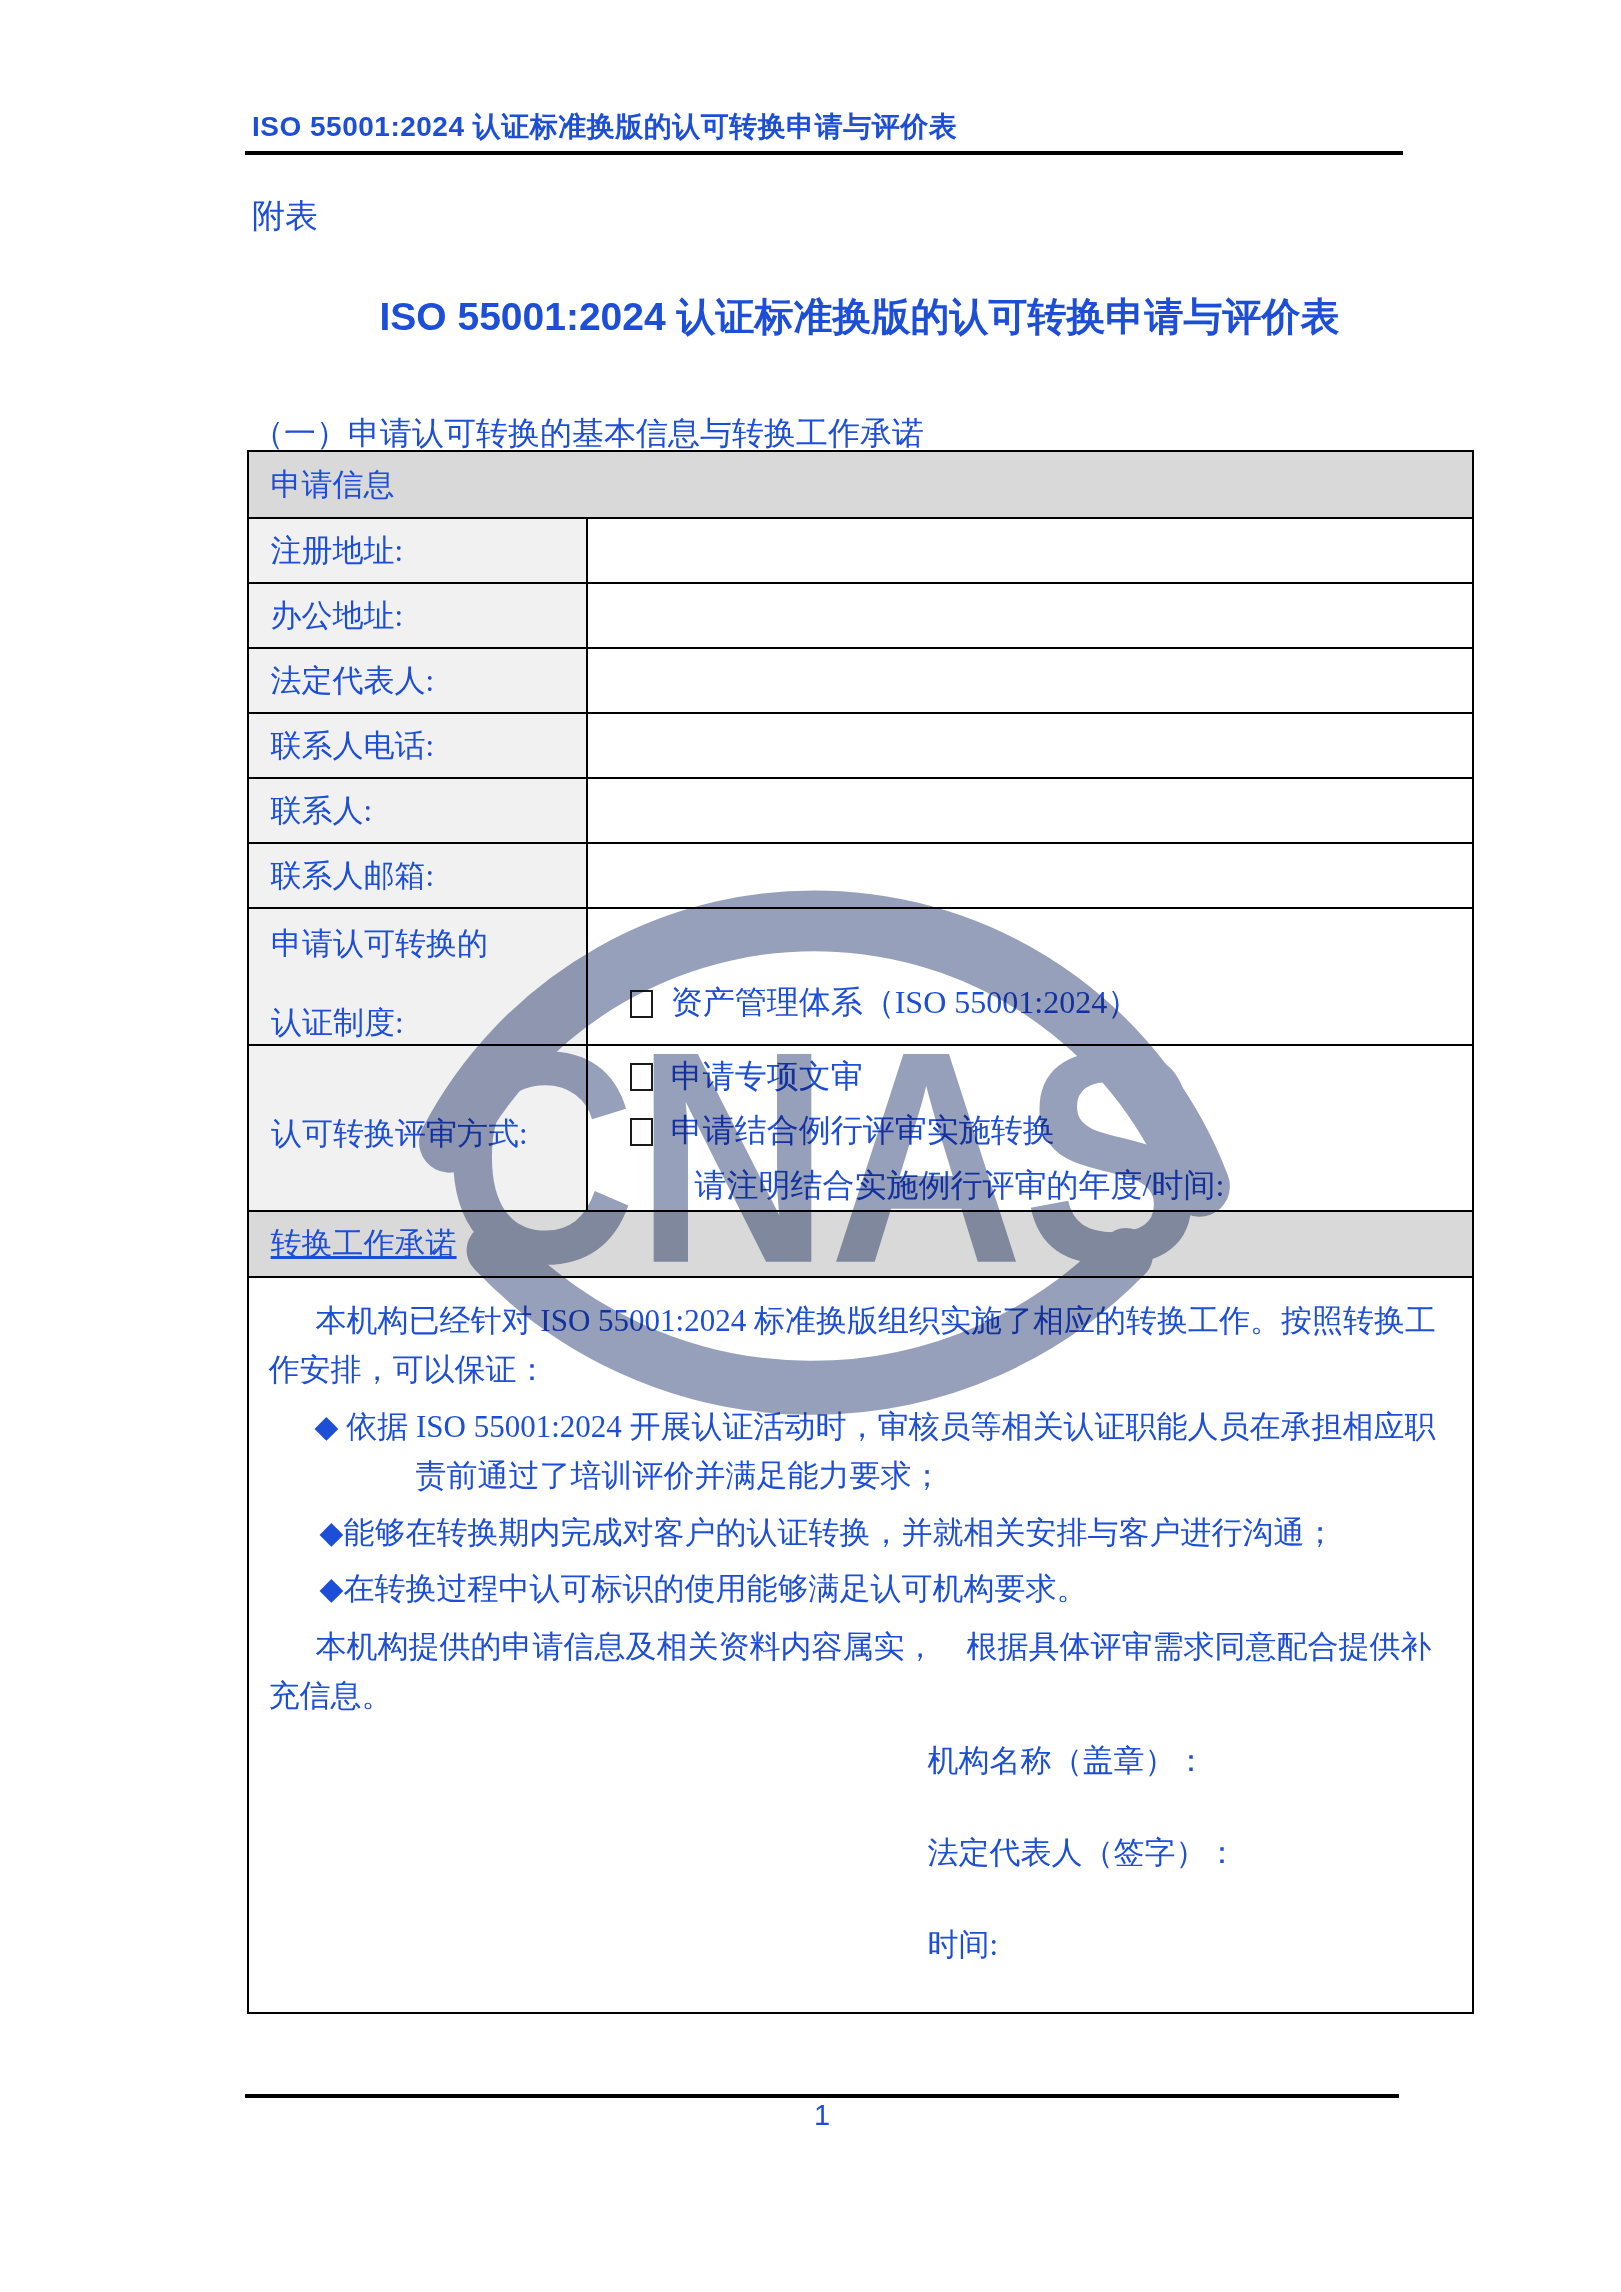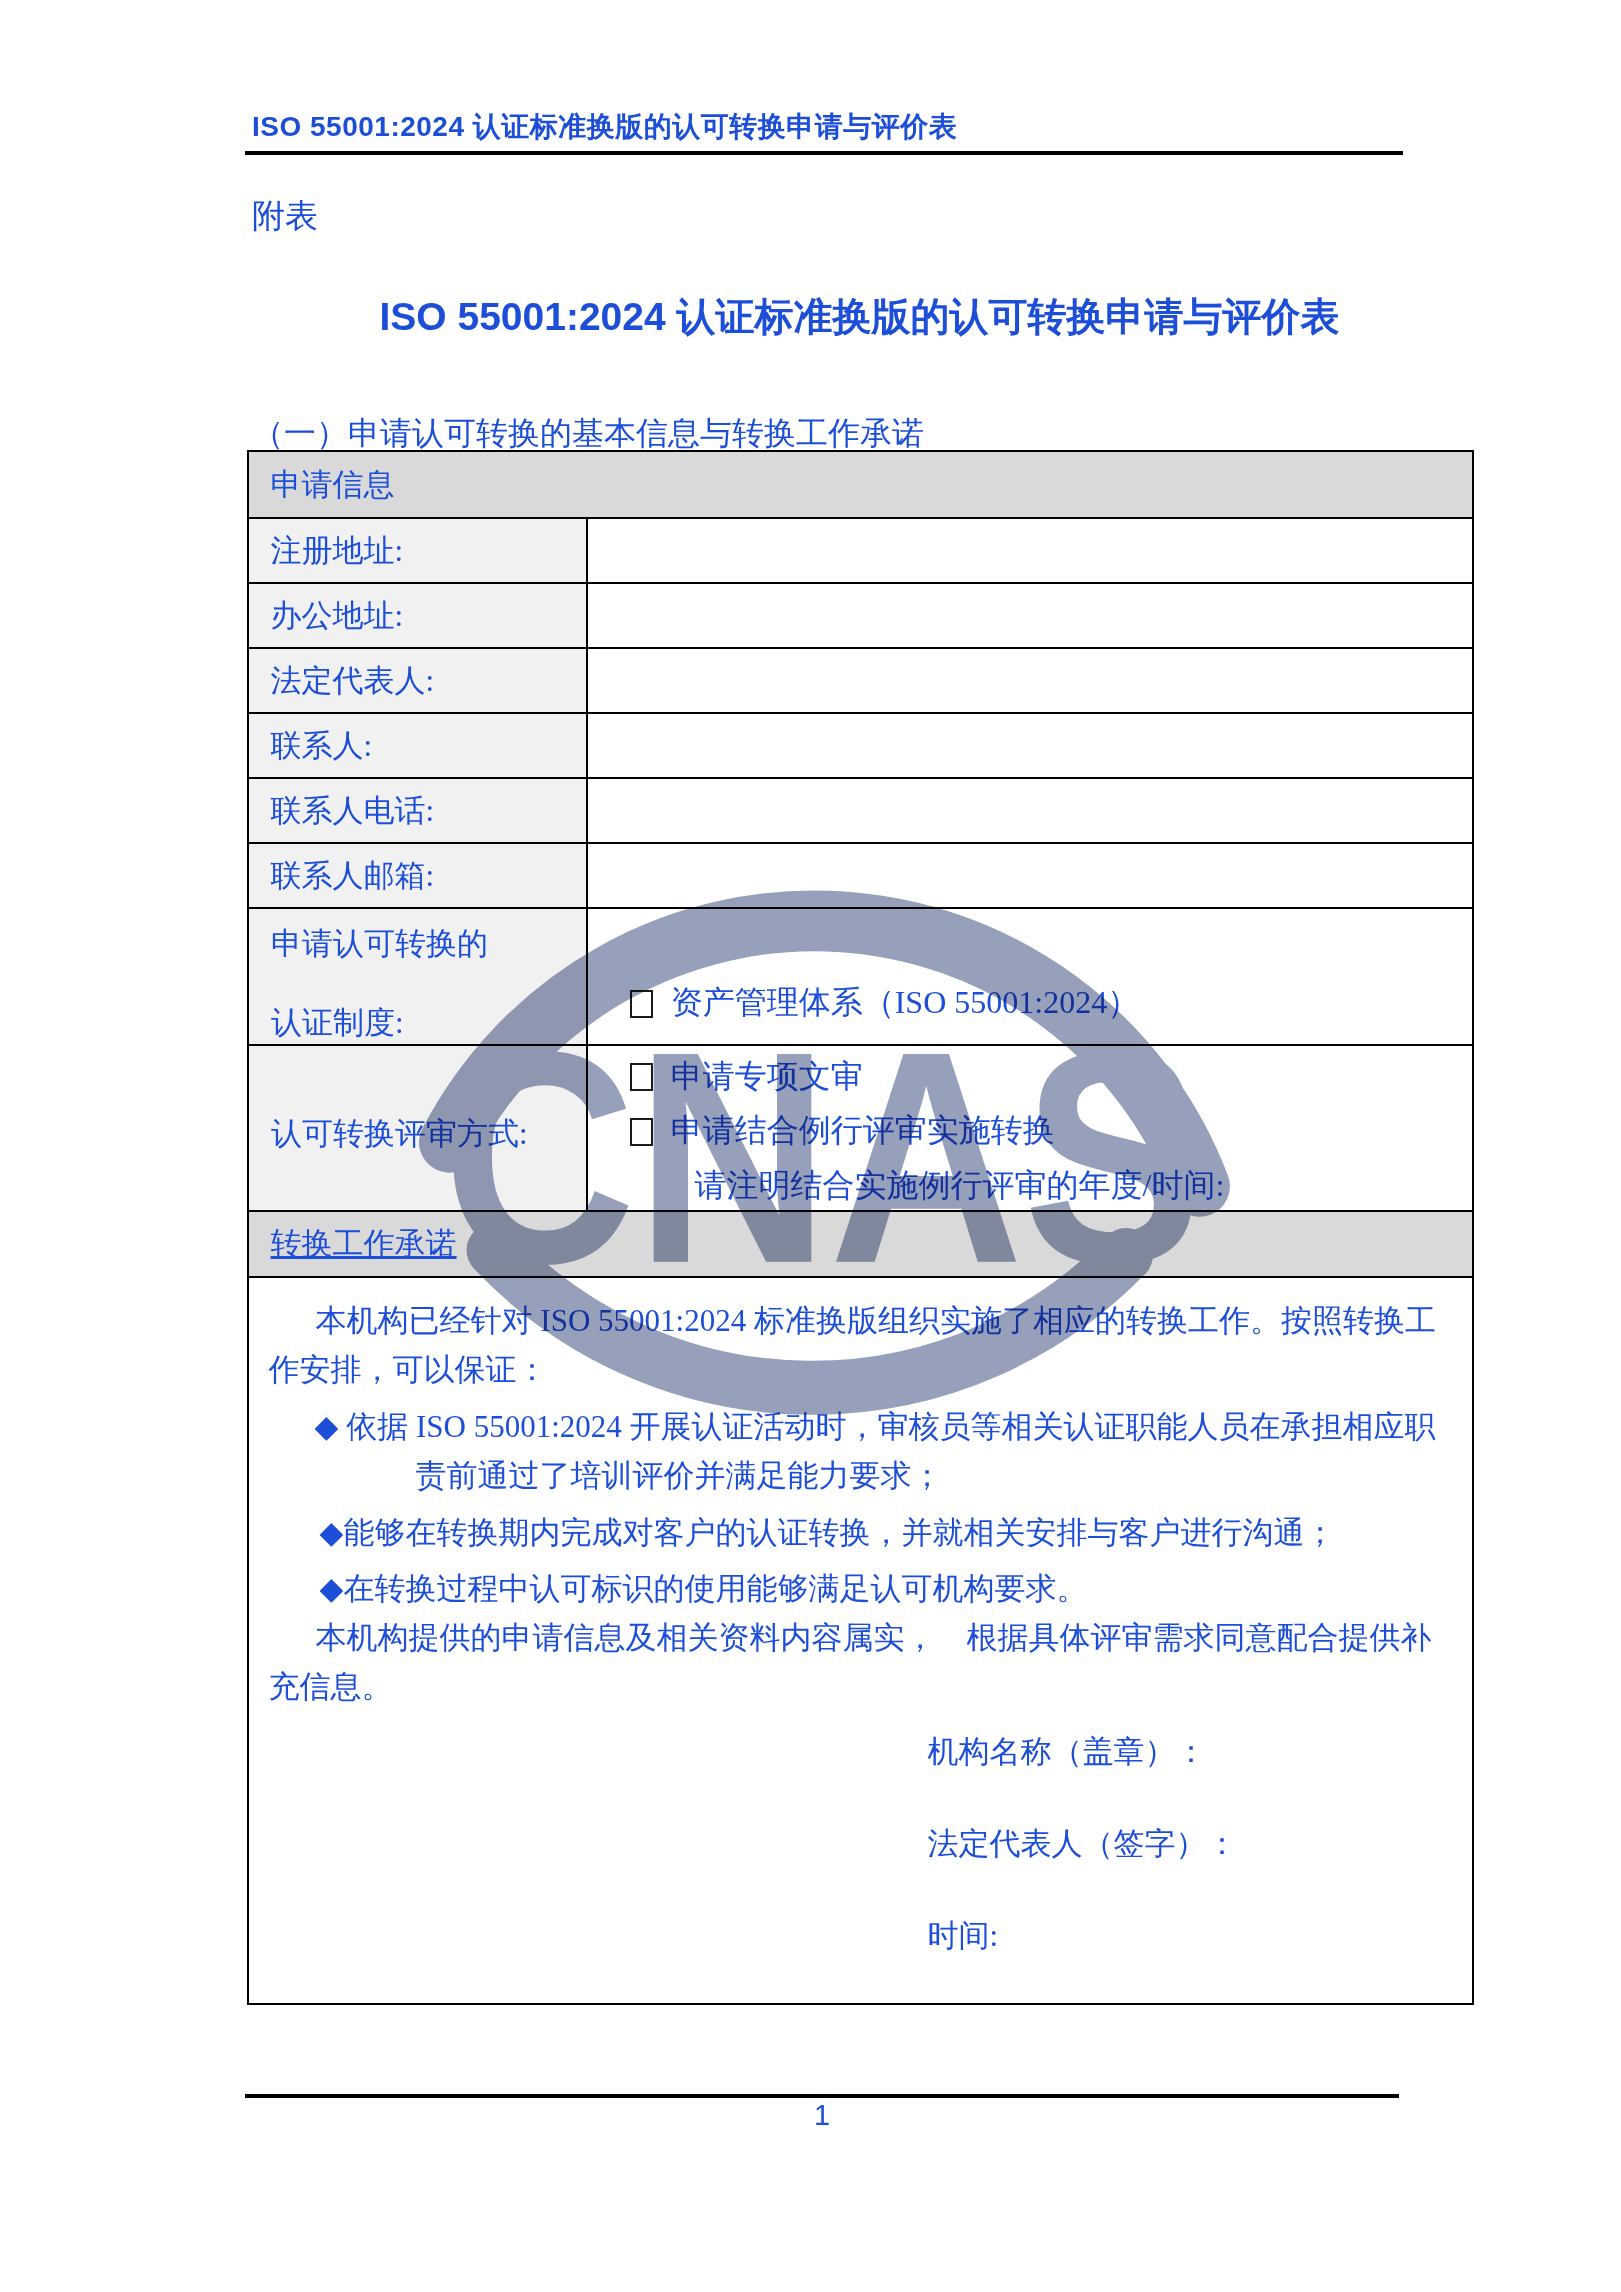--- a/index.html
+++ b/index.html
@@ -96,11 +96,11 @@
       <td class="value-cell"></td>
     </tr>
     <tr class="h66">
-      <td class="label-cell">联系人:</td>
+      <td class="label-cell">联系人电话:</td>
       <td class="value-cell"></td>
     </tr>
     <tr class="h66">
-      <td class="label-cell">联系人电话:</td>
+      <td class="label-cell">联系人:</td>
       <td class="value-cell"></td>
     </tr>
     <tr class="h66">

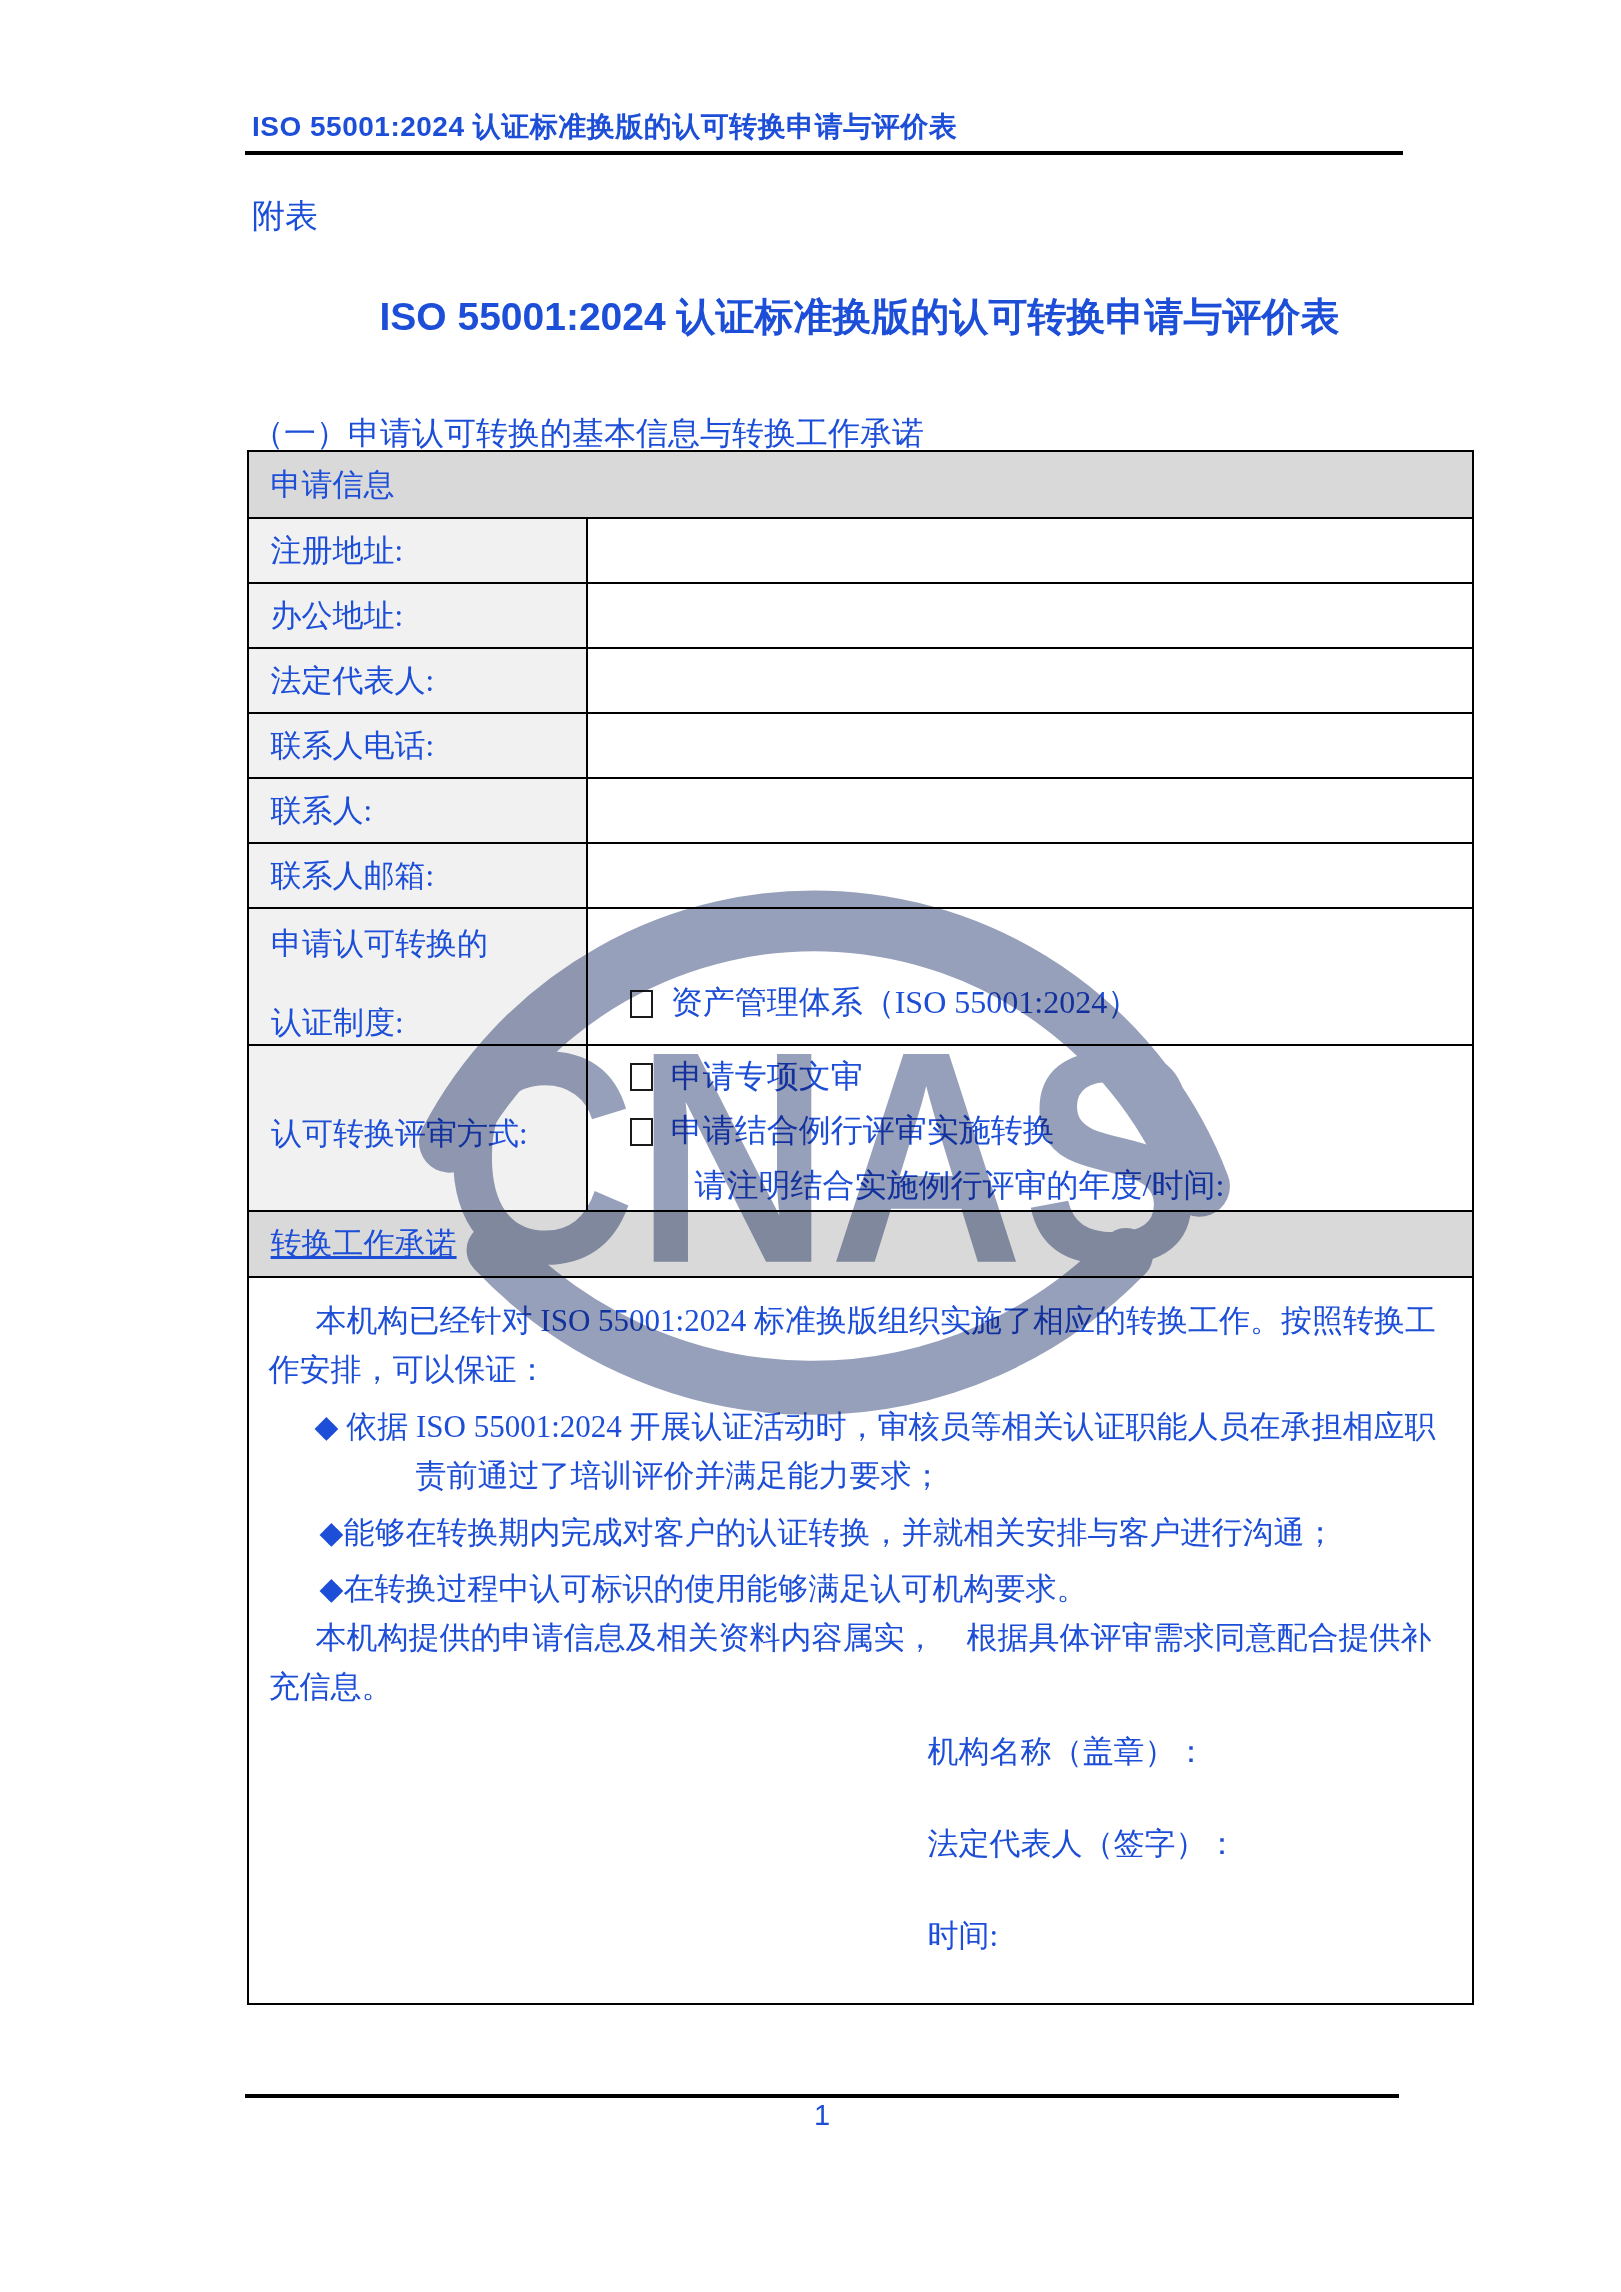--- a/index.html
+++ b/index.html
@@ -44,7 +44,7 @@
   .para { text-indent:47px; }
   .bullet-hang { margin-top:7.8px; padding-left:147px; text-indent:-101px; }
   .bullet-plain { margin-top:7.8px; padding-left:51px; }
-  .para2 { margin-top:0; text-indent:47px; }
+  .para2 { margin-top:9px; text-indent:47px; }
   .sig-block { margin-top:15.7px; margin-left:659px; }
   .sig-line { margin-bottom:43px; }
 

